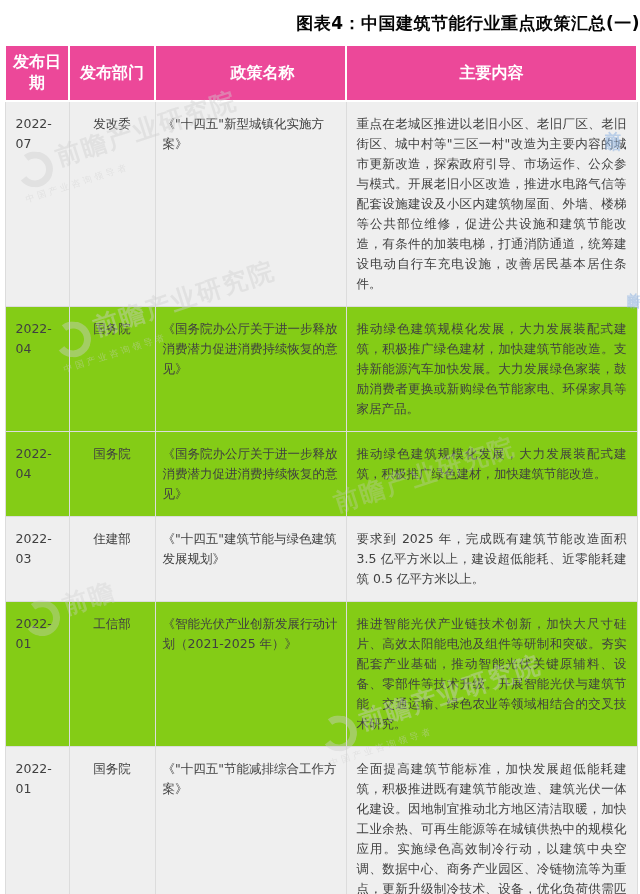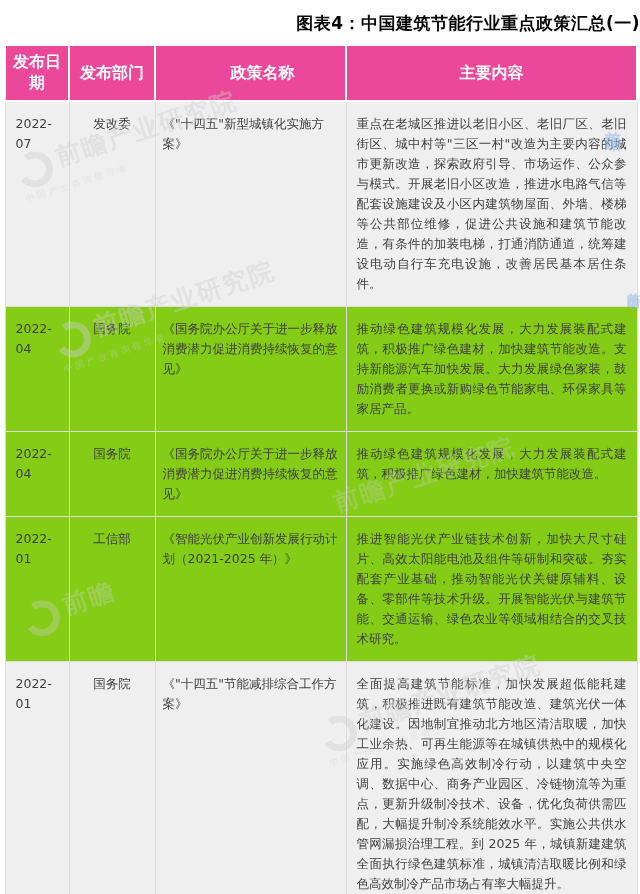--- a/index.html
+++ b/index.html
@@ -64,6 +64,12 @@
       <div class="td c-policy">《国务院办公厅关于进一步释放消费潜力促进消费持续恢复的意见》</div>
       <div class="td c-content">推动绿色建筑规模化发展，大力发展装配式建筑，积极推广绿色建材，加快建筑节能改造。</div>
     </div>
+      <div class="tr shaded">
+      <div class="td c-date">2022-03</div>
+      <div class="td c-dept">住建部</div>
+      <div class="td c-policy">《"十四五"建筑节能与绿色建筑发展规划》</div>
+      <div class="td c-content">要求到 2025 年，完成既有建筑节能改造面积 3.5 亿平方米以上，建设超低能耗、近零能耗建筑 0.5 亿平方米以上。</div>
+    </div>
       <div class="tr">
       <div class="td c-date">2022-01</div>
       <div class="td c-dept">工信部</div>

